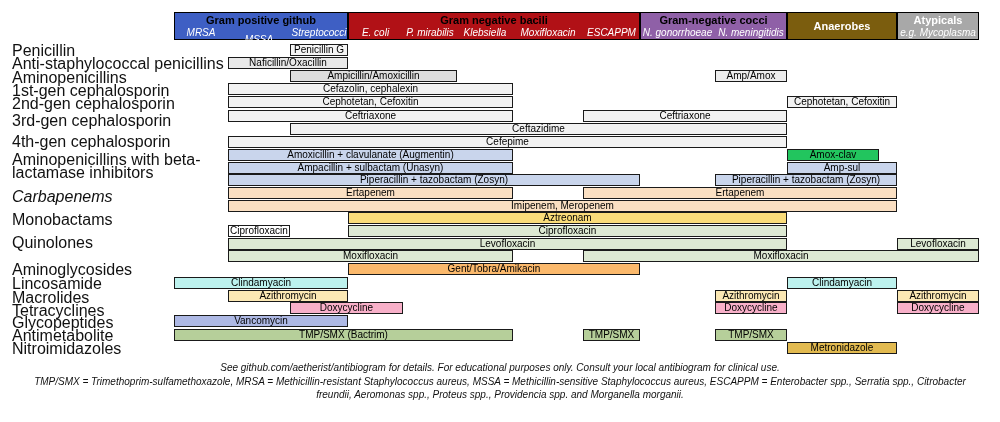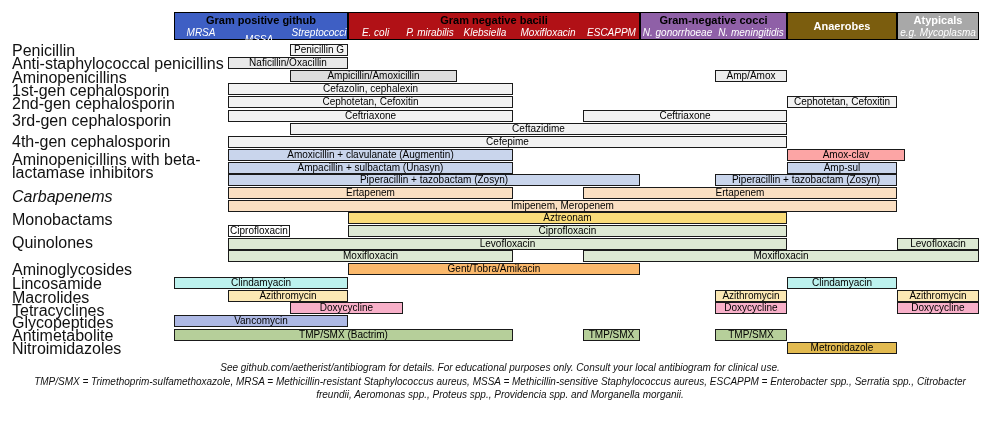--- a/index.html
+++ b/index.html
@@ -101,7 +101,7 @@
     <div class="bar" style="left: 228px; width: 559px; top: 136px; height: 12px; background: rgb(242, 242, 242);">Cefepime</div>
     <div class="bar" style="left: 290px; width: 497px; top: 123px; height: 12px; background: rgb(242, 242, 242);">Ceftazidime</div>
     <div class="bar" style="left: 228px; width: 285px; top: 149px; height: 12px; background: rgb(201, 213, 236);">Amoxicillin + clavulanate (Augmentin)</div>
-    <div class="bar" style="left: 787px; width: 118px; top: 149px; height: 12px; background: #fca5a5;">Amox-clav</div>
+    <div class="bar" style="left: 787px; width: 92px; top: 149px; height: 12px; background: #22c55e;">Amox-clav</div>
     <div class="bar" style="left: 228px; width: 285px; top: 162px; height: 12px; background: rgb(201, 213, 236);">Ampacillin + sulbactam (Unasyn)</div>
     <div class="bar" style="left: 787px; width: 110px; top: 162px; height: 12px; background: rgb(201, 213, 236);">Amp-sul</div>
     <div class="bar" style="left: 228px; width: 412px; top: 174px; height: 12px; background: rgb(201, 213, 236);">Piperacillin + tazobactam (Zosyn)</div>

